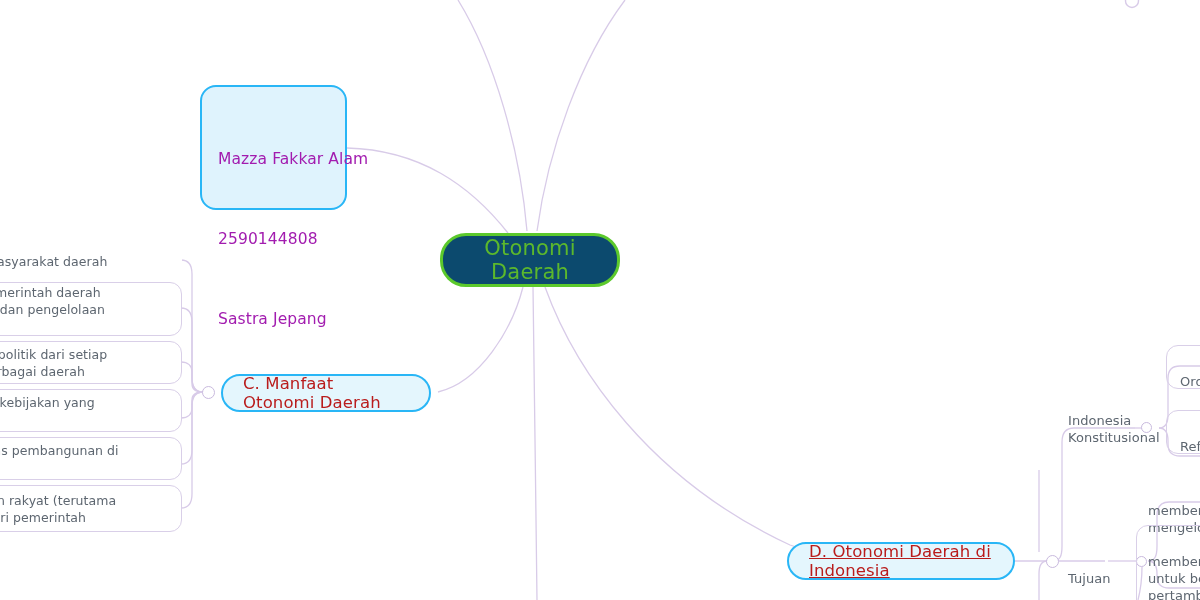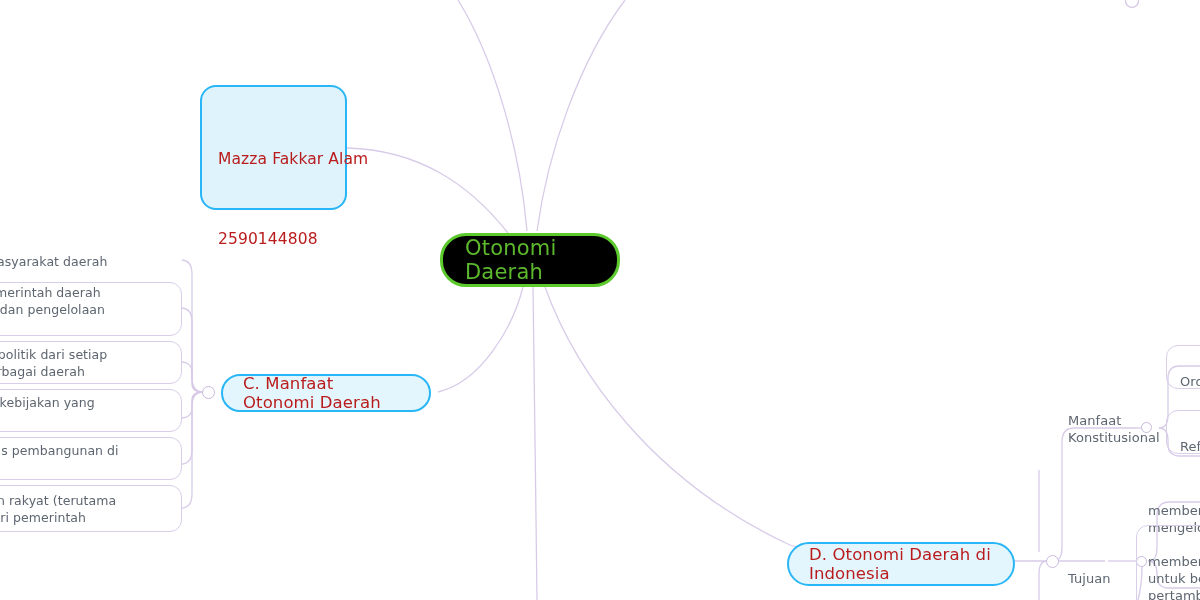--- a/index.html
+++ b/index.html
@@ -70,7 +70,7 @@
     border: 2px solid #29b6f6;
     background: #dff3fd;
     border-radius: 16px;
-    color: #b91c1c;
+    color: #a21caf;
     font-size: 15.5px;
     line-height: 40px;
     padding: 12px 16px;

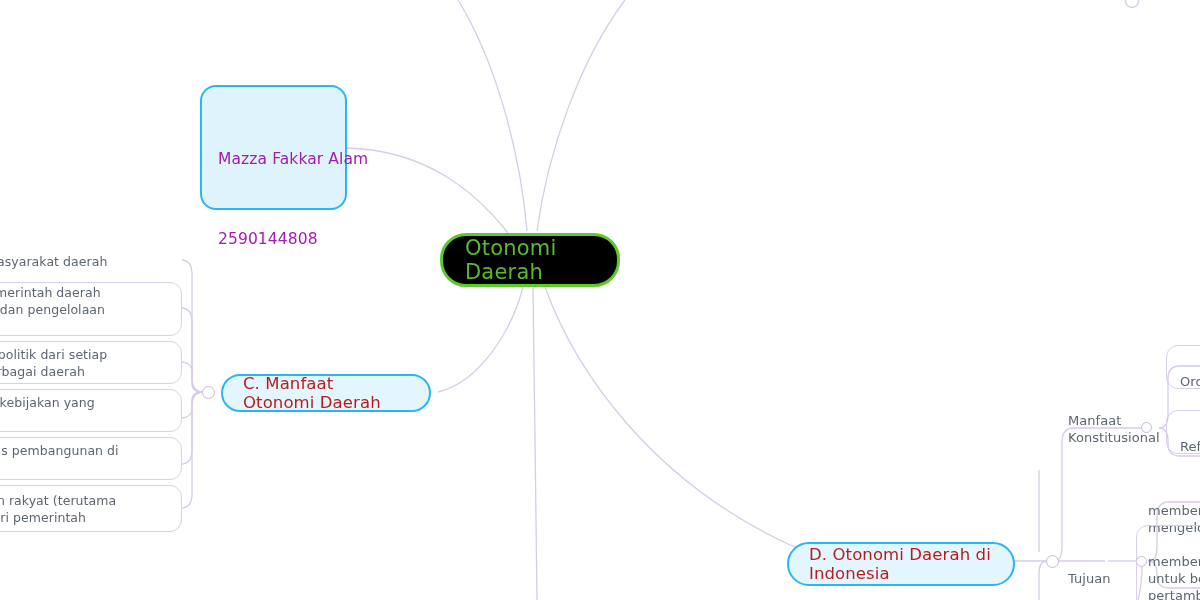--- a/index.html
+++ b/index.html
@@ -43,7 +43,7 @@
   
   .root {
     border: 3px solid #5cc92c;
-    background: #000000;
+    background: #0c4a6e;
     border-radius: 26px;
     color: #5cb82c;
     font-size: 21px;
@@ -51,6 +51,7 @@
     padding: 0 22px;
     justify-content: center;
     box-shadow: 0 0 0 0 rgba(0,0,0,0);
+    text-align: center;
   }
 
   

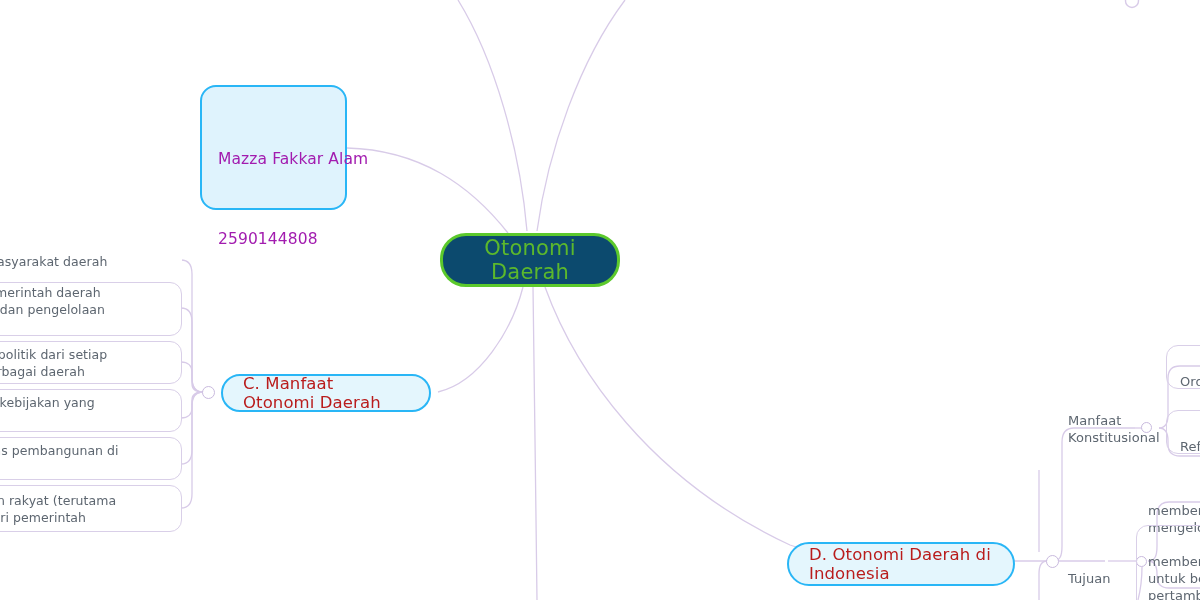--- a/index.html
+++ b/index.html
@@ -177,6 +177,7 @@
   <div class="node idcard" style="left:200px; top:85px; width:147px; height:125px;">
     <div>Mazza Fakkar Alam</div>
     <div>2590144808</div>
+    <div>Sastra Jepang</div>
   </div>
 
   <div class="node l1" style="left:221px; top:374px; width:210px; height:38px;">

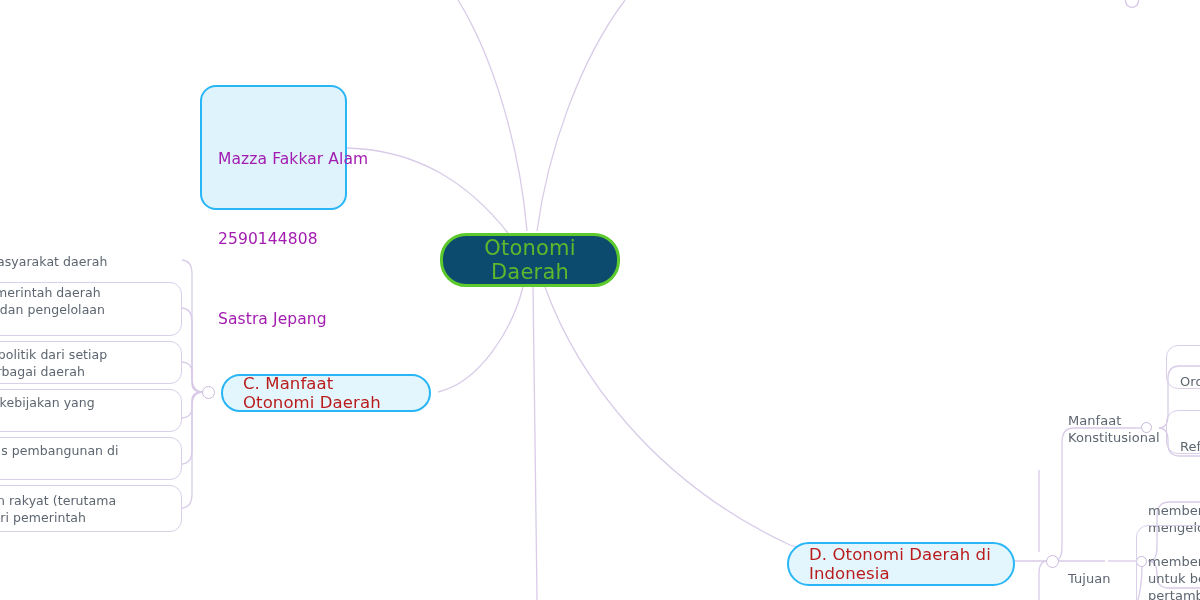--- a/index.html
+++ b/index.html
@@ -221,7 +221,7 @@
   <div class="handle" style="left:1046px; top:555px;"></div>
 
   <div class="node plain" style="left:1068px; top:395px; width:90px; height:36px; display:block;">
-    <span>Manfaat
+    <span>Indonesia
 Konstitusional</span>
   </div>
   <div class="handle small" style="left:1141px; top:422px;"></div>

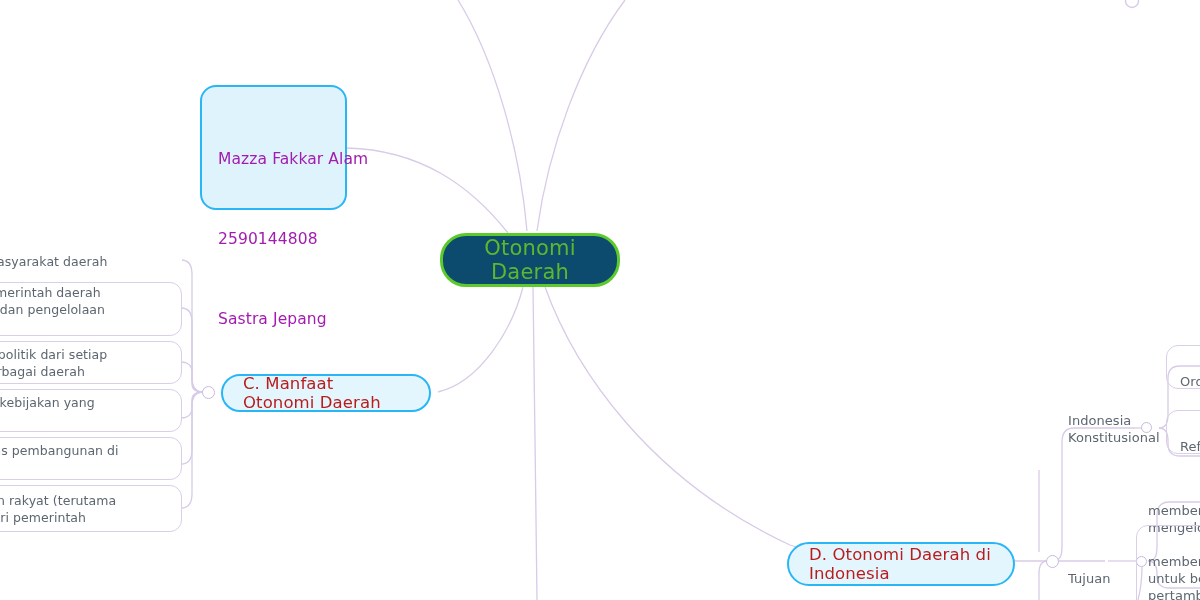--- a/index.html
+++ b/index.html
@@ -215,7 +215,7 @@
 daerah yang sangat jauh dari pemerintah</span>
   </div>
 
-  <div class="node l1" style="left:787px; top:542px; width:228px; height:44px;">
+  <div class="node l1" style="left:787px; top:542px; width:228px; height:38px;text-decoration:underline;">
     <span>D. Otonomi Daerah di Indonesia</span>
   </div>
   <div class="handle" style="left:1046px; top:555px;"></div>

